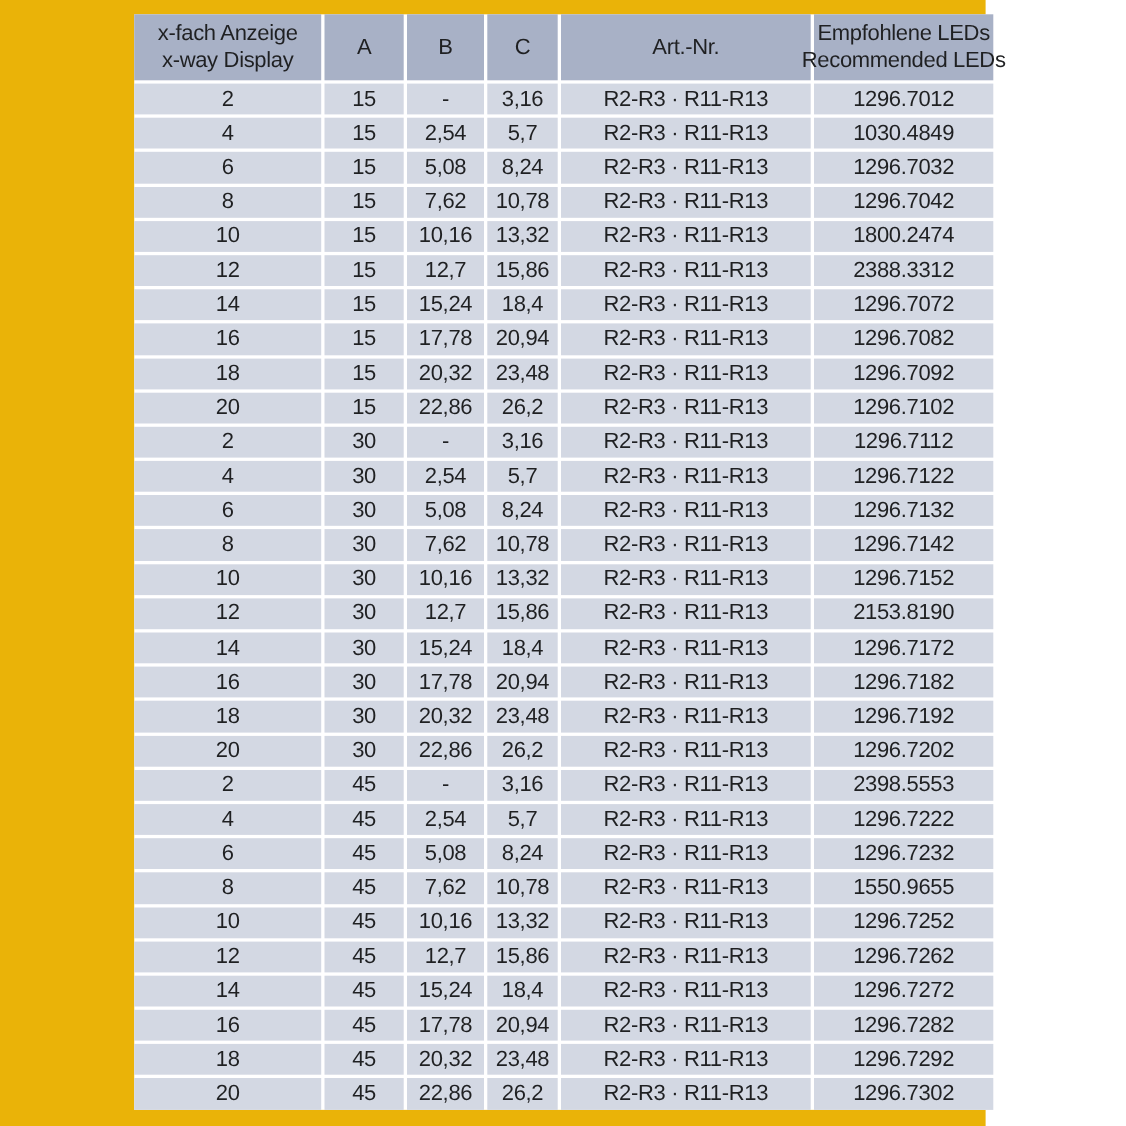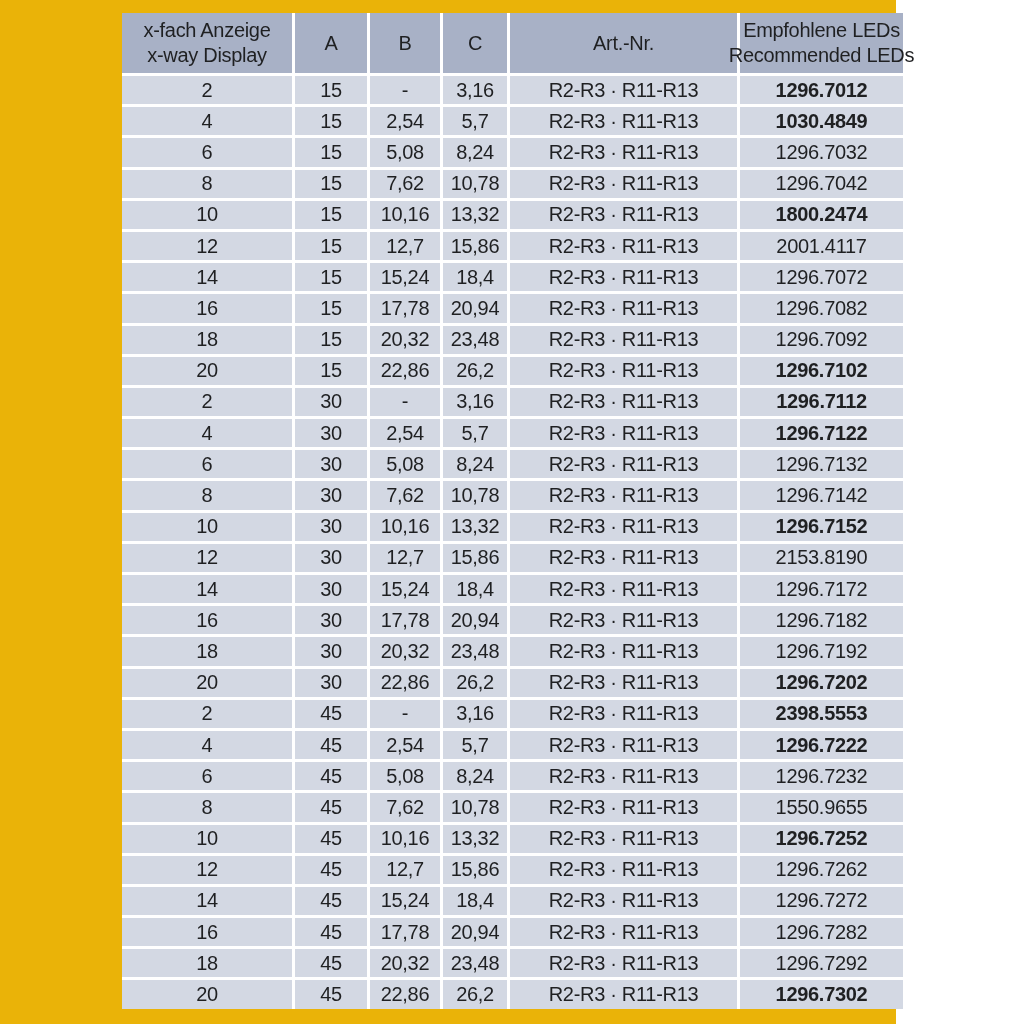--- a/index.html
+++ b/index.html
@@ -51,7 +51,7 @@
     letter-spacing: -0.3px;
     white-space: nowrap;
   }
-  .td.bold { font-weight: 700; }
+  .td.bold { font-weight: 400; }
 </style>
 </head>
 <body>

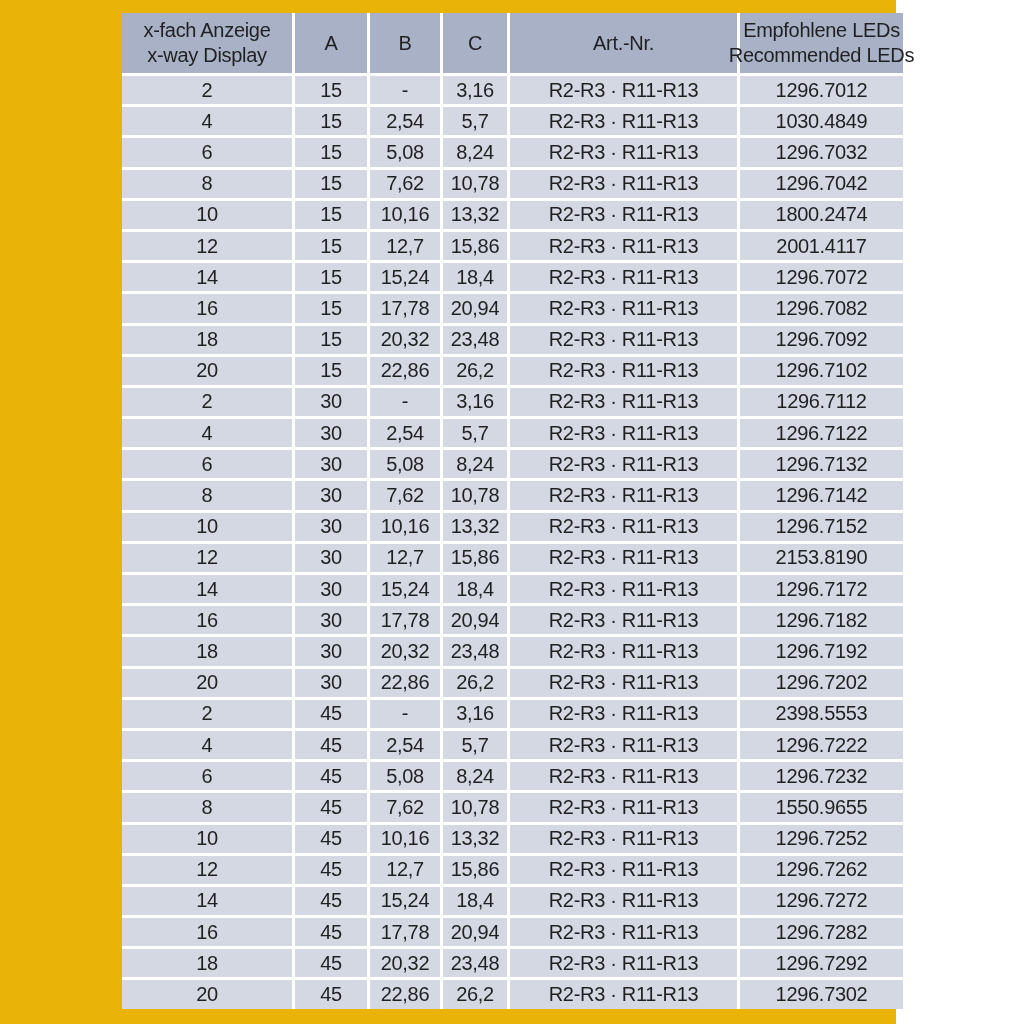--- a/index.html
+++ b/index.html
@@ -122,7 +122,7 @@
     <div class="td">12,7</div>
     <div class="td">15,86</div>
     <div class="td">R2-R3 · R11-R13</div>
-    <div class="td art">2001.4117</div>
+    <div class="td art">2388.3312</div>
   </div>
 
   <div class="tr">

